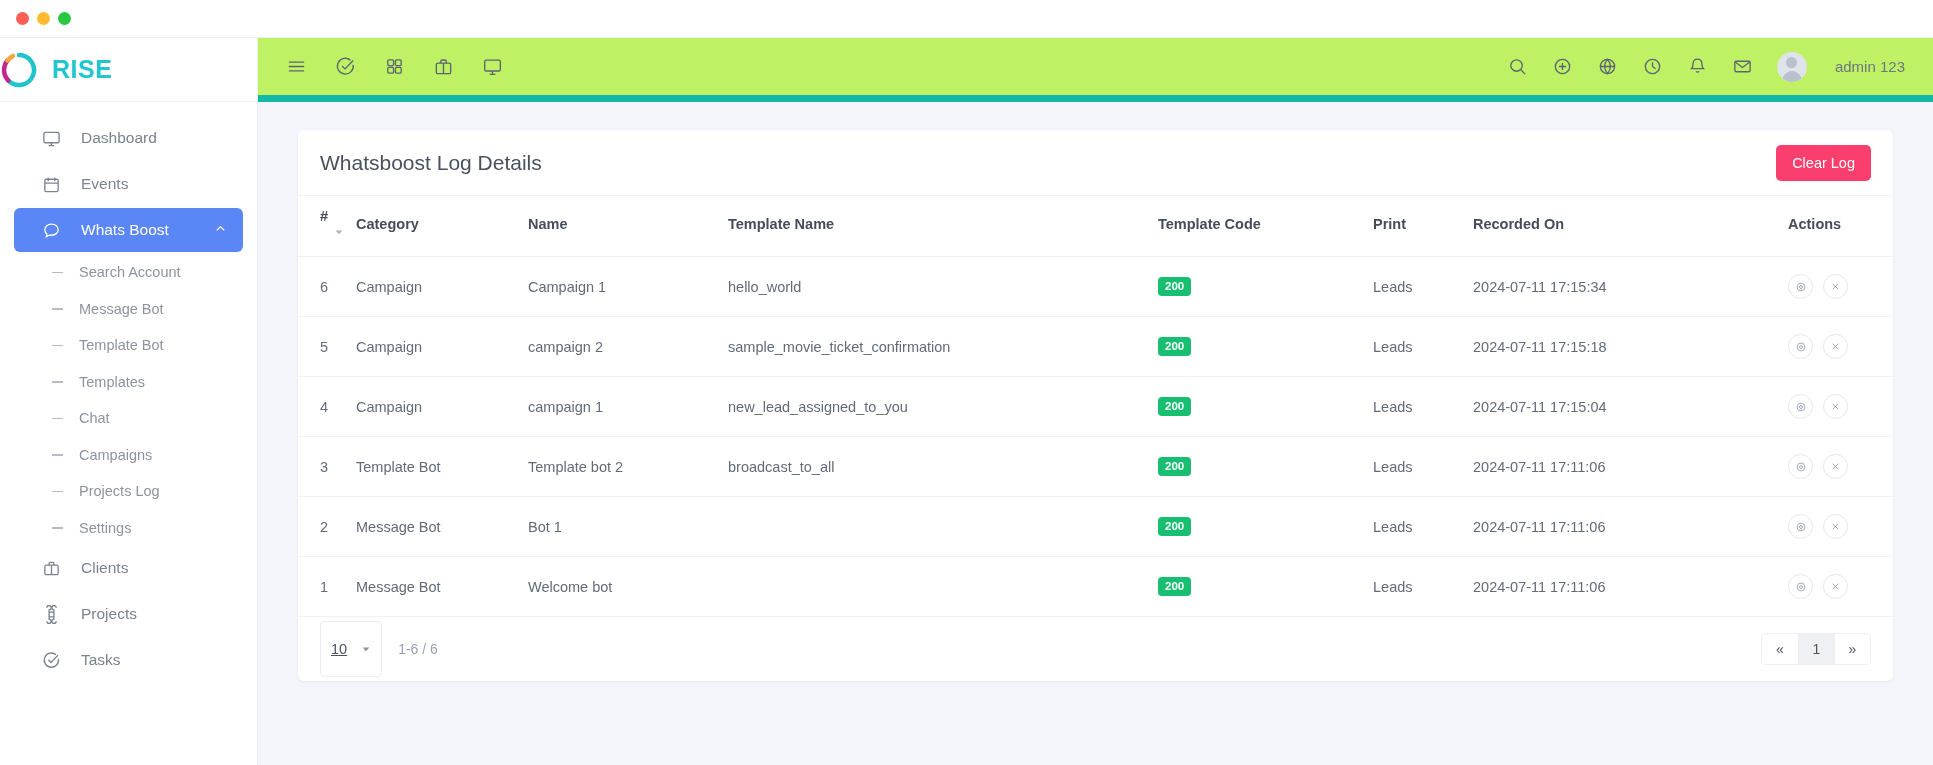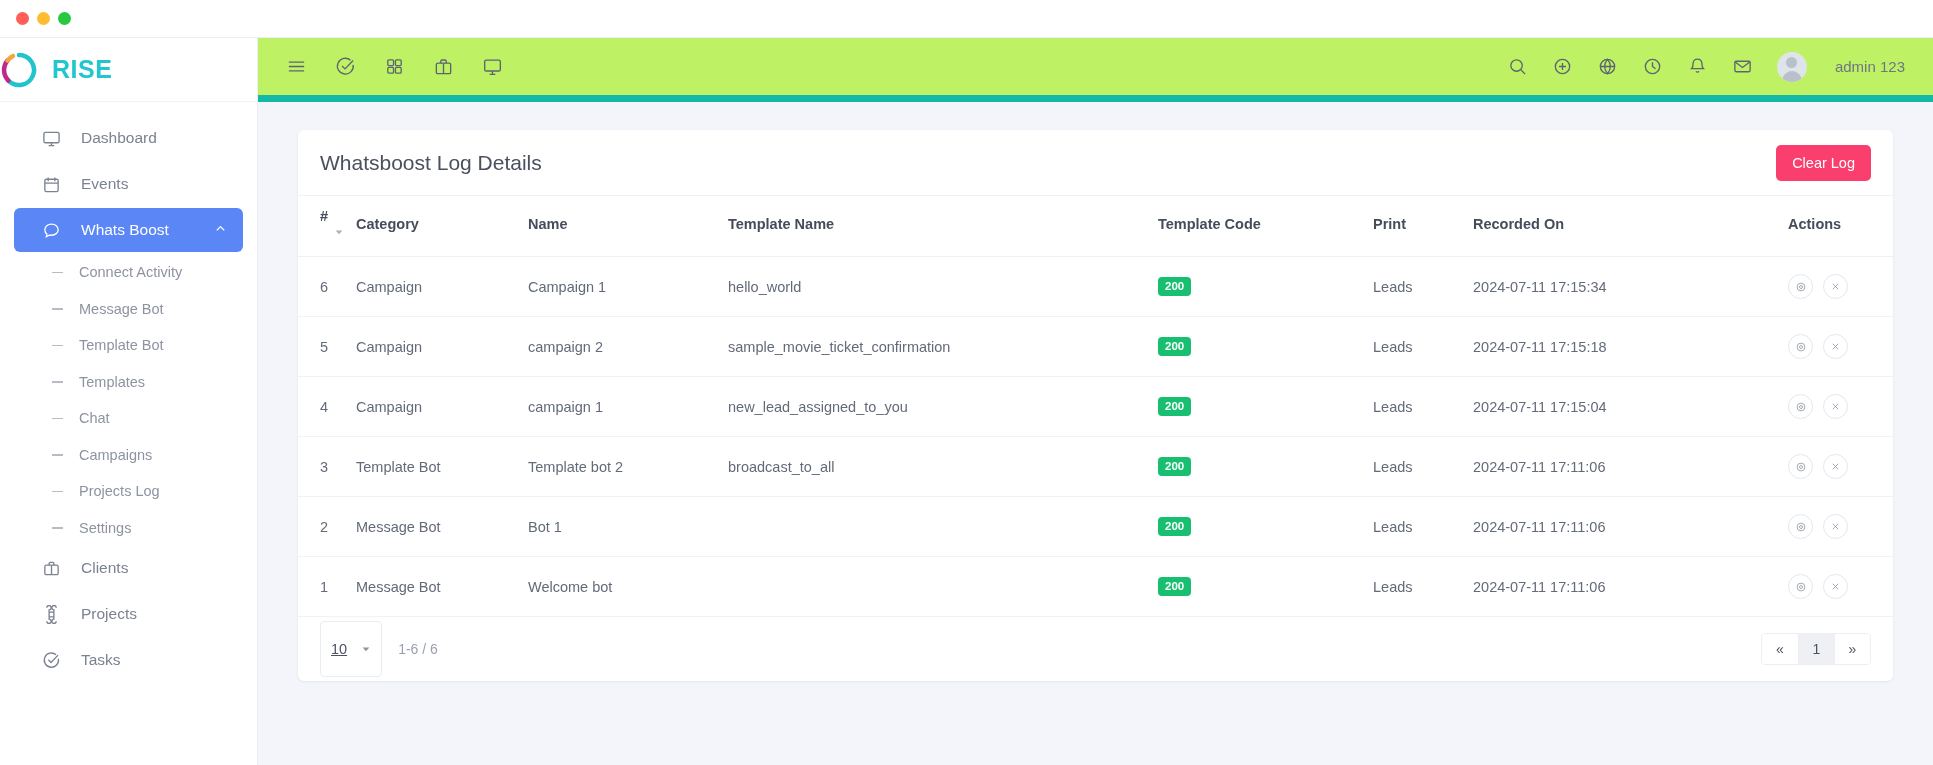--- a/index.html
+++ b/index.html
@@ -264,7 +264,7 @@
 
     <div class="sub-item">
       <span class="sub-dash"></span>
-      <span>Connect Activity</span>
+      <span>Search Account</span>
     </div>
     <div class="sub-item">
       <span class="sub-dash"></span>

